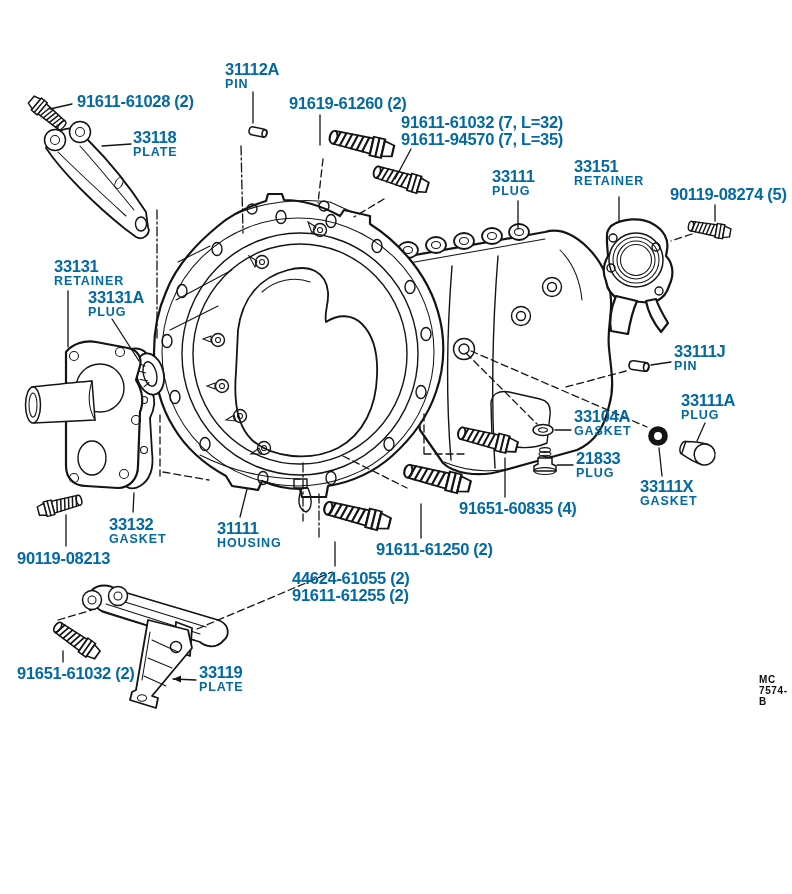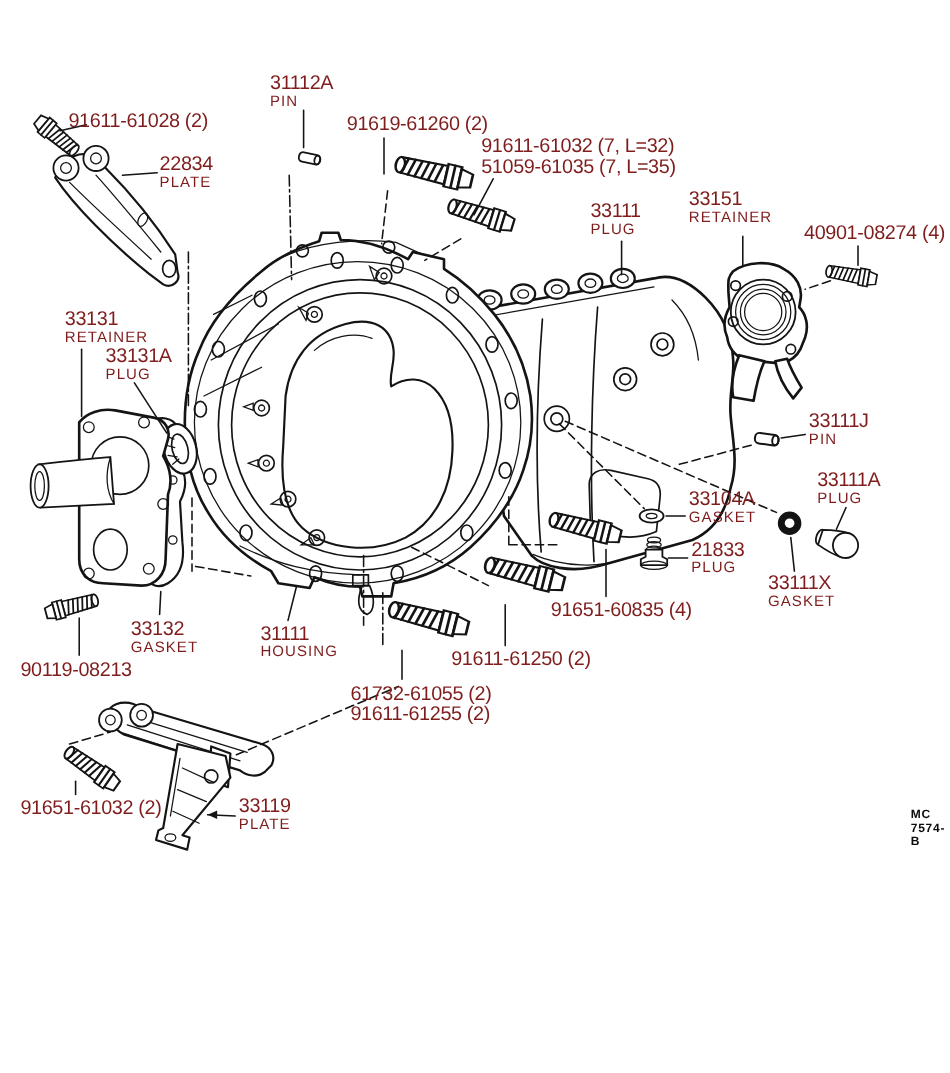--- a/index.html
+++ b/index.html
@@ -6,7 +6,7 @@
   .stage{position:relative;width:792px;height:894px;background:#ffffff;overflow:hidden;
          font-family:"Liberation Sans",sans-serif;}
   .stage svg{position:absolute;left:0;top:0;}
-  .callout{position:absolute;color:#7f1d1d;font-weight:400;line-height:1.05;white-space:nowrap;}
+  .callout{position:absolute;color:#0369a1;font-weight:700;line-height:1.05;white-space:nowrap;}
   .callout .num{display:block;font-size:16.5px;letter-spacing:-0.3px;}
   .callout .sub{display:block;font-size:12.5px;letter-spacing:0.9px;margin-top:0px;}
   .fig-code{position:absolute;color:#0d0d0d;font-weight:700;font-size:10px;letter-spacing:0.6px;margin-left:45px;}

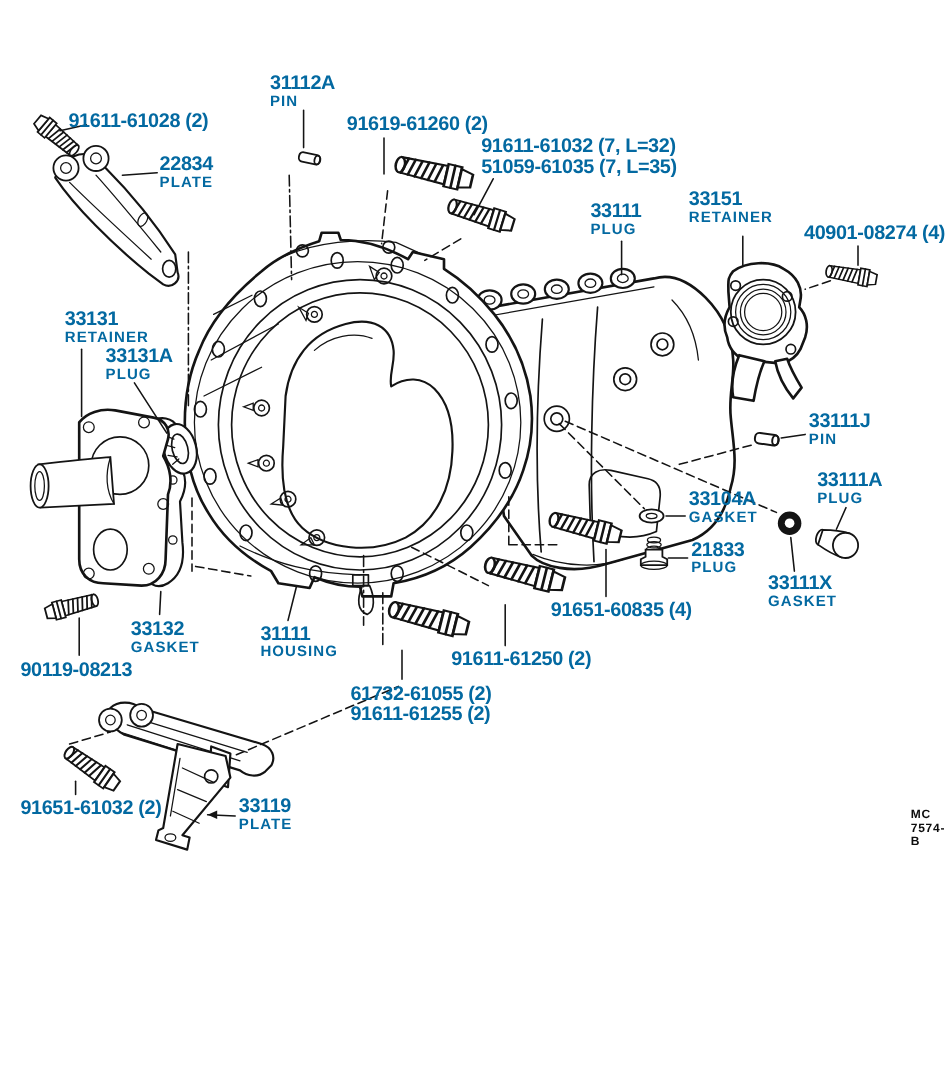--- a/index.html
+++ b/index.html
@@ -307,7 +307,7 @@
   </g>
 </svg>
 
-  <div class="callout" style="left:57px;top:93px">
+  <div class="callout" style="left:77px;top:93px">
       <span class="num">91611-61028 (2)</span>
     </div>
   <div class="callout" style="left:133px;top:129px">

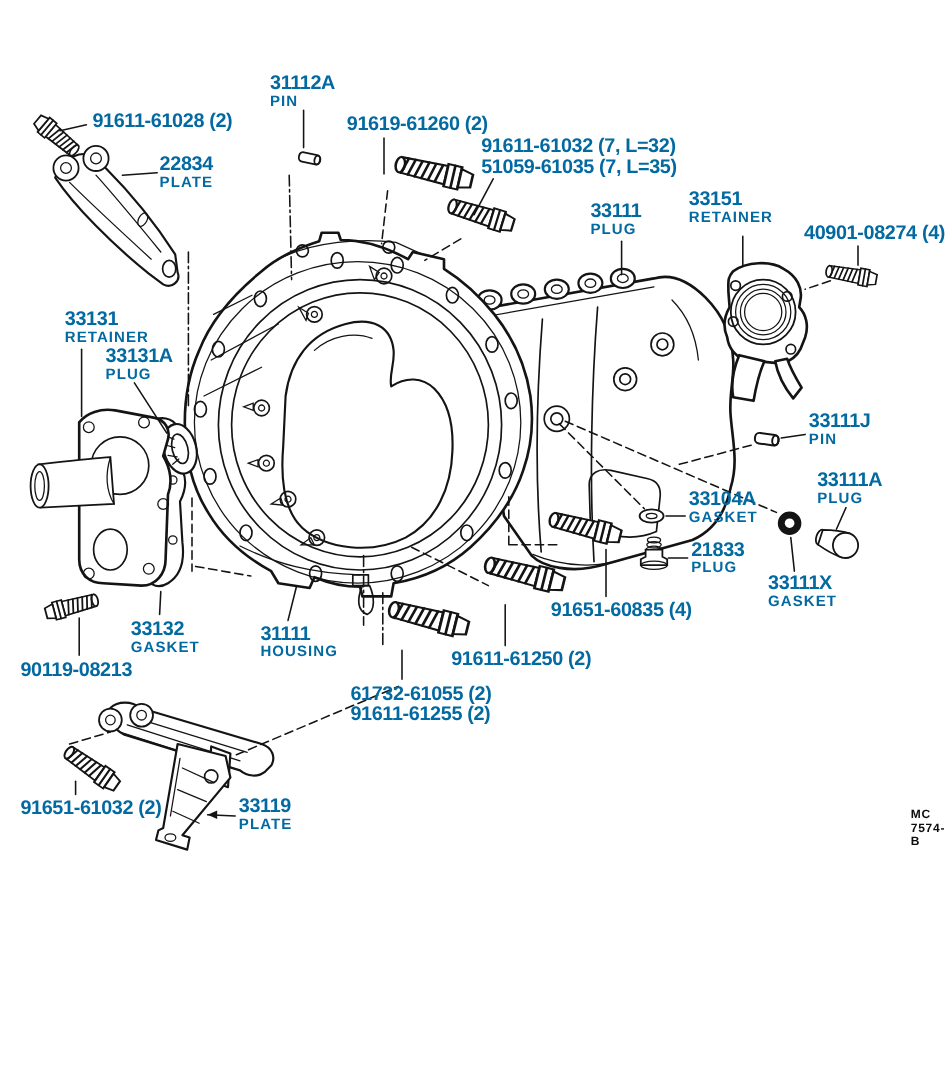--- a/index.html
+++ b/index.html
@@ -311,7 +311,7 @@
       <span class="num">91611-61028 (2)</span>
     </div>
   <div class="callout" style="left:133px;top:129px">
-      <span class="num">22834</span>
+      <span class="num">33118</span>
       <span class="sub">PLATE</span>
     </div>
   <div class="callout" style="left:225px;top:61px">

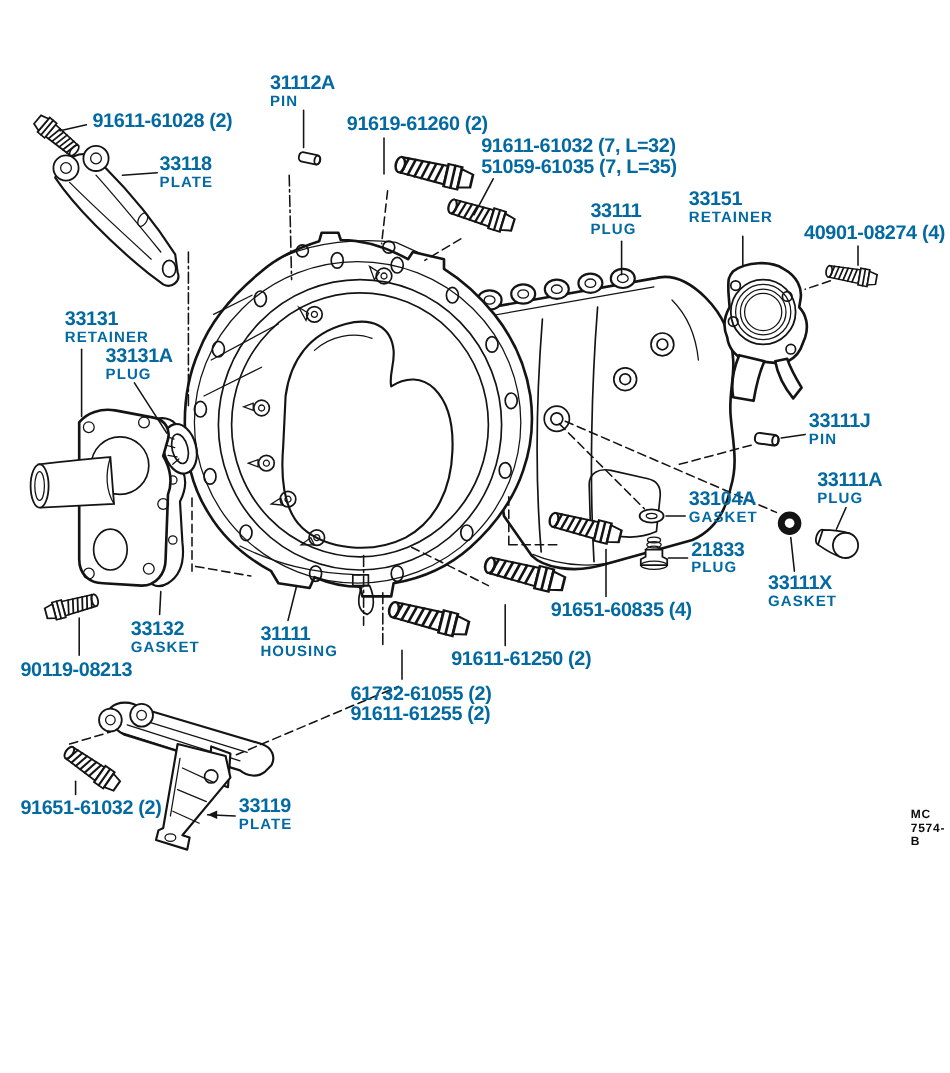--- a/index.html
+++ b/index.html
@@ -323,7 +323,7 @@
     </div>
   <div class="callout" style="left:401px;top:114px">
       <span class="num">91611-61032 (7, L=32)</span>
-      <span class="num">51059-61035 (7, L=35)</span>
+      <span class="num">91611-94570 (7, L=35)</span>
     </div>
   <div class="callout" style="left:492px;top:168px">
       <span class="num">33111</span>

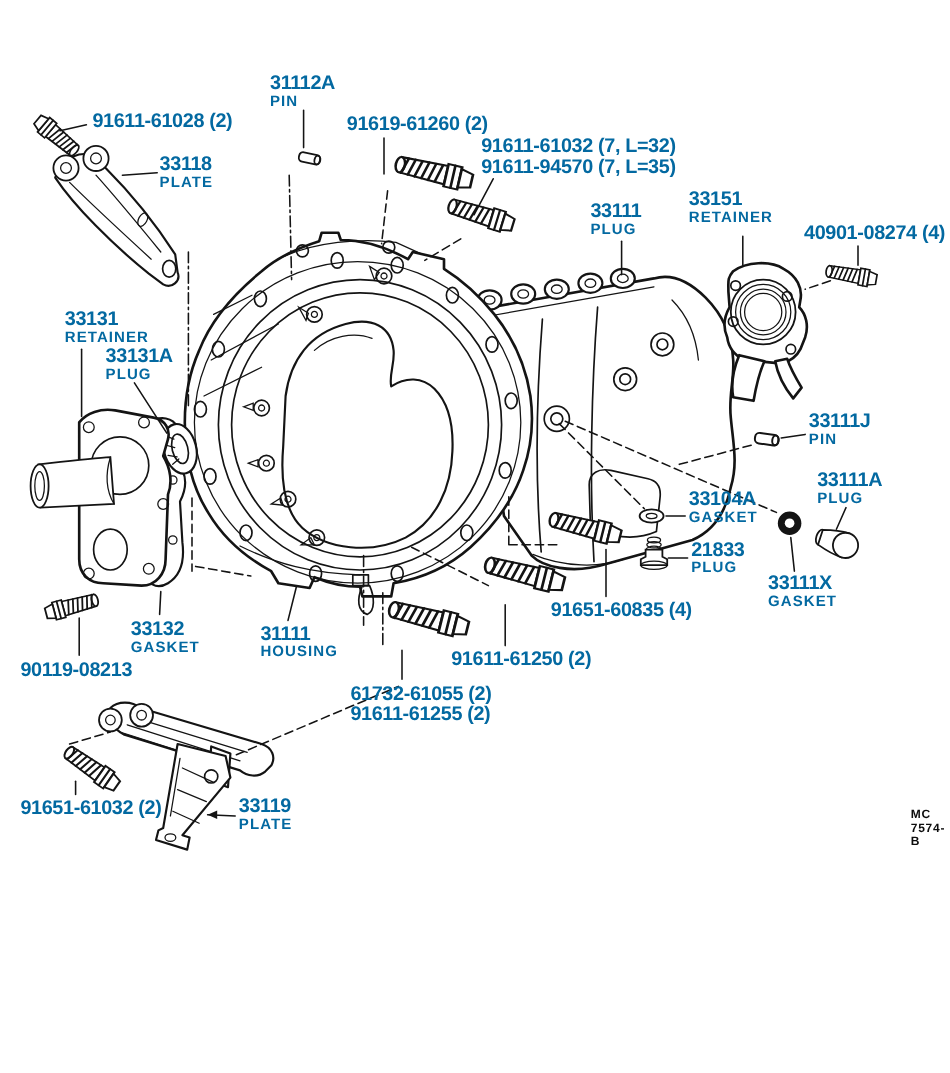--- a/index.html
+++ b/index.html
@@ -334,7 +334,7 @@
       <span class="sub">RETAINER</span>
     </div>
   <div class="callout" style="left:670px;top:186px">
-      <span class="num">40901-08274 (4)</span>
+      <span class="num">90119-08274 (5)</span>
     </div>
   <div class="callout" style="left:54px;top:258px">
       <span class="num">33131</span>

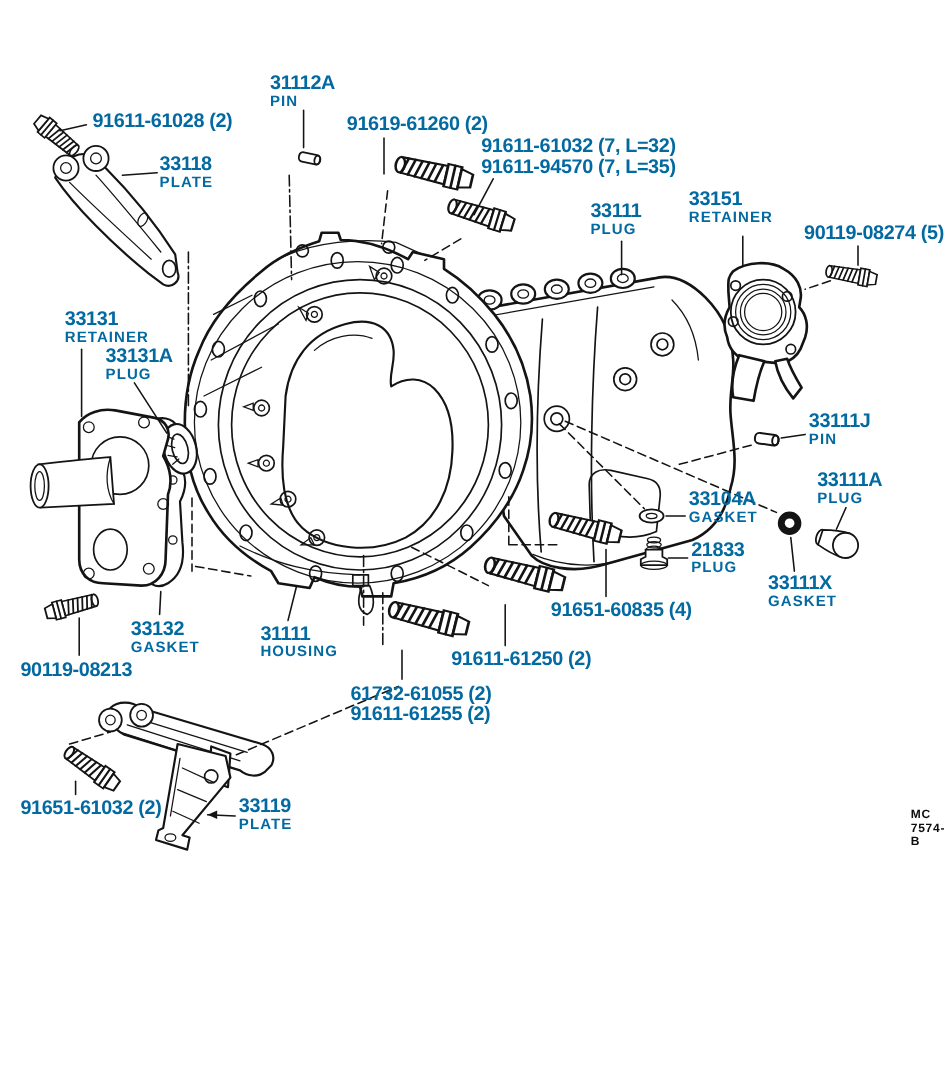--- a/index.html
+++ b/index.html
@@ -382,7 +382,7 @@
       <span class="num">91611-61250 (2)</span>
     </div>
   <div class="callout" style="left:292px;top:570px">
-      <span class="num">61732-61055 (2)</span>
+      <span class="num">44624-61055 (2)</span>
       <span class="num">91611-61255 (2)</span>
     </div>
   <div class="callout" style="left:17px;top:665px">

